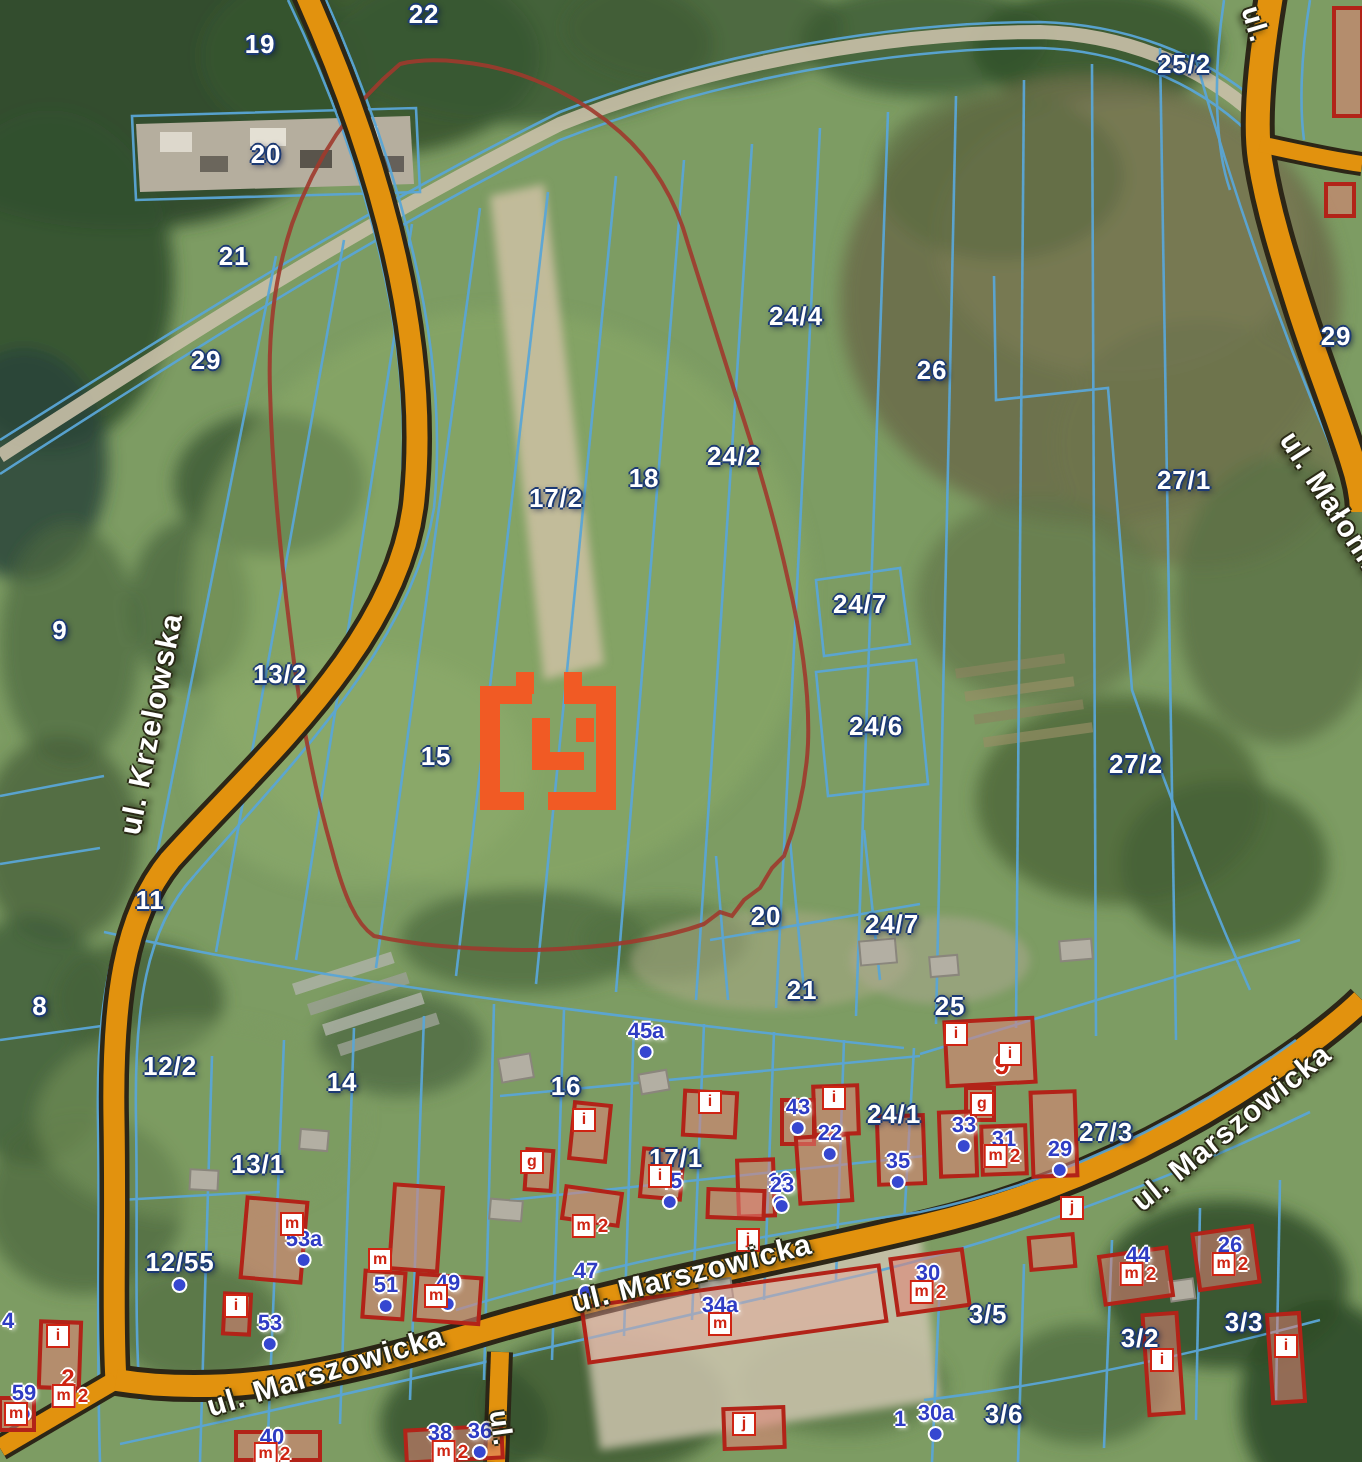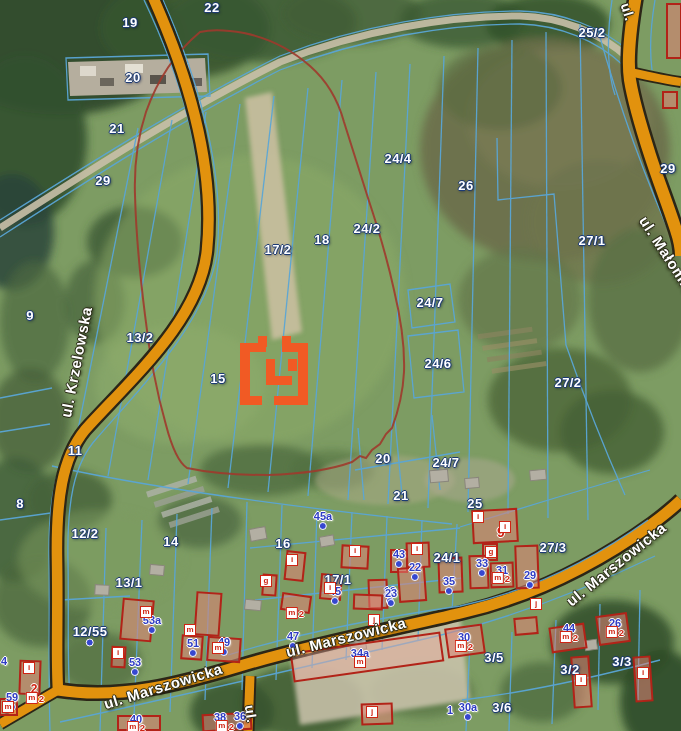--- a/index.html
+++ b/index.html
@@ -294,7 +294,7 @@
       <div class="lbl lbl-parcel" style="left: 85px; top: 533px; transform: translate(-50%, -50%) rotate(0deg);">12/2</div>
       <div class="lbl lbl-parcel" style="left: 171px; top: 541px; transform: translate(-50%, -50%) rotate(0deg);">14</div>
       <div class="lbl lbl-parcel" style="left: 283px; top: 543px; transform: translate(-50%, -50%) rotate(0deg);">16</div>
-      <div class="lbl lbl-parcel" style="left: 553px; top: 547px; transform: translate(-50%, -50%) rotate(0deg);">27/3</div>
+      <div class="lbl lbl-parcel" style="left: 553px; top: 566px; transform: translate(-50%, -50%) rotate(0deg);">27/3</div>
       <div class="lbl lbl-parcel" style="left: 447px; top: 557px; transform: translate(-50%, -50%) rotate(0deg);">24/1</div>
       <div class="lbl lbl-parcel" style="left: 129px; top: 582px; transform: translate(-50%, -50%) rotate(0deg);">13/1</div>
       <div class="lbl lbl-parcel" style="left: 338px; top: 579px; transform: translate(-50%, -50%) rotate(0deg);">17/1</div>

